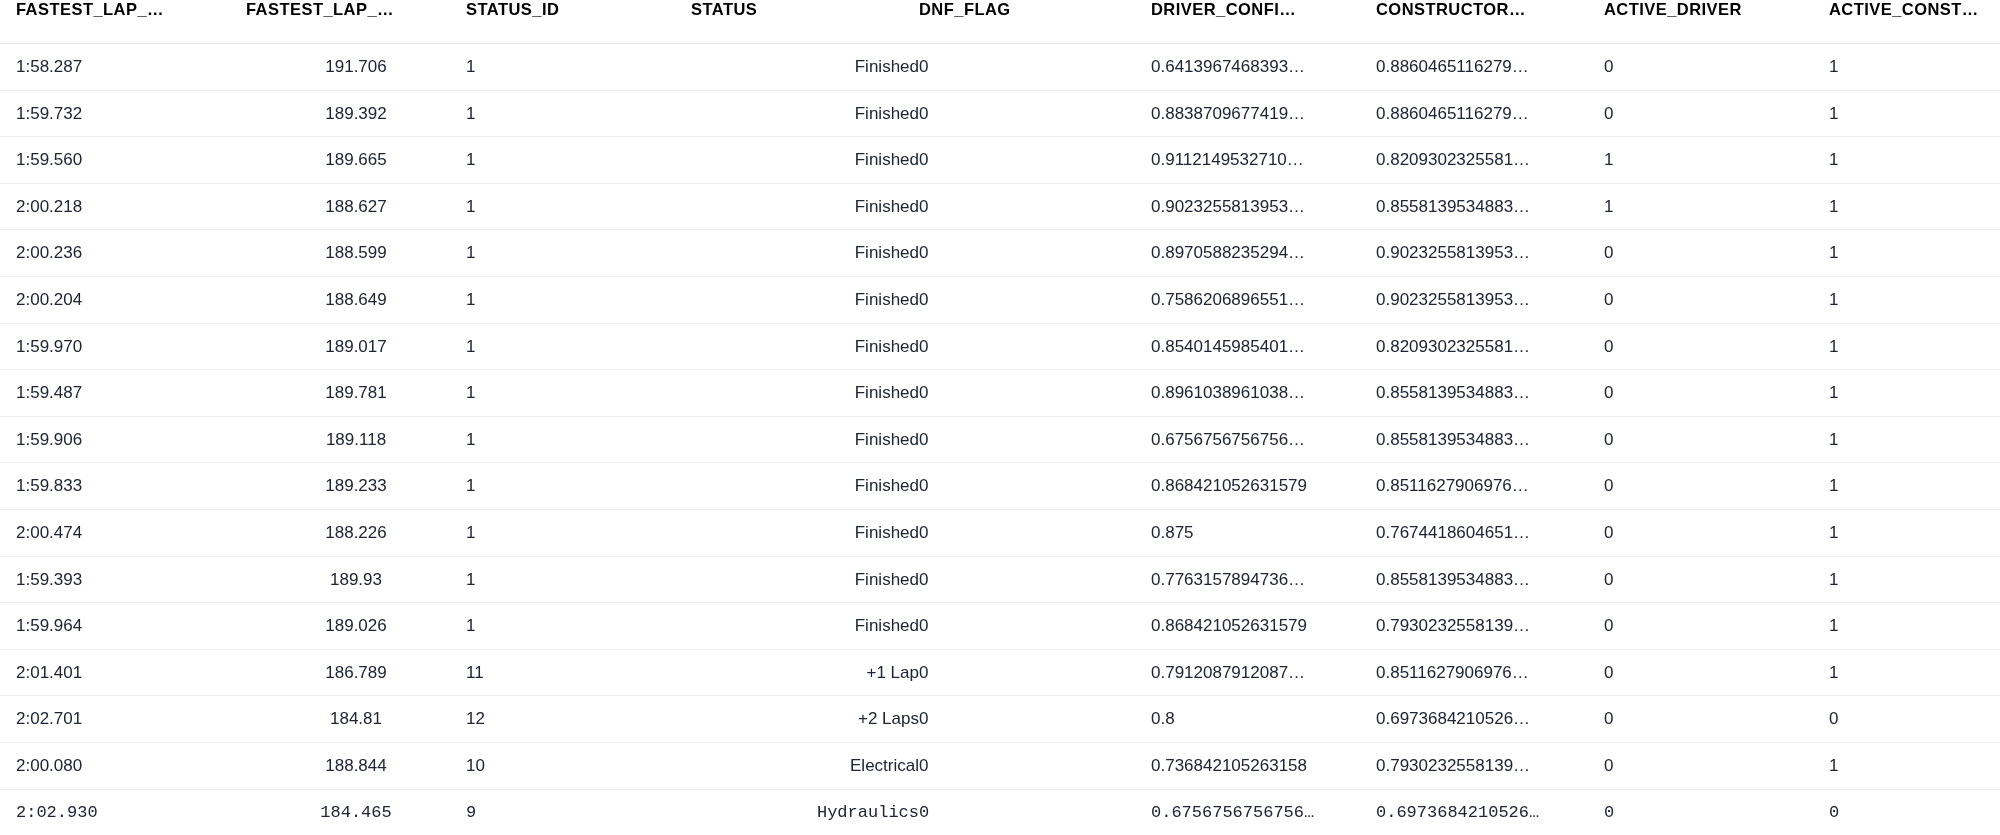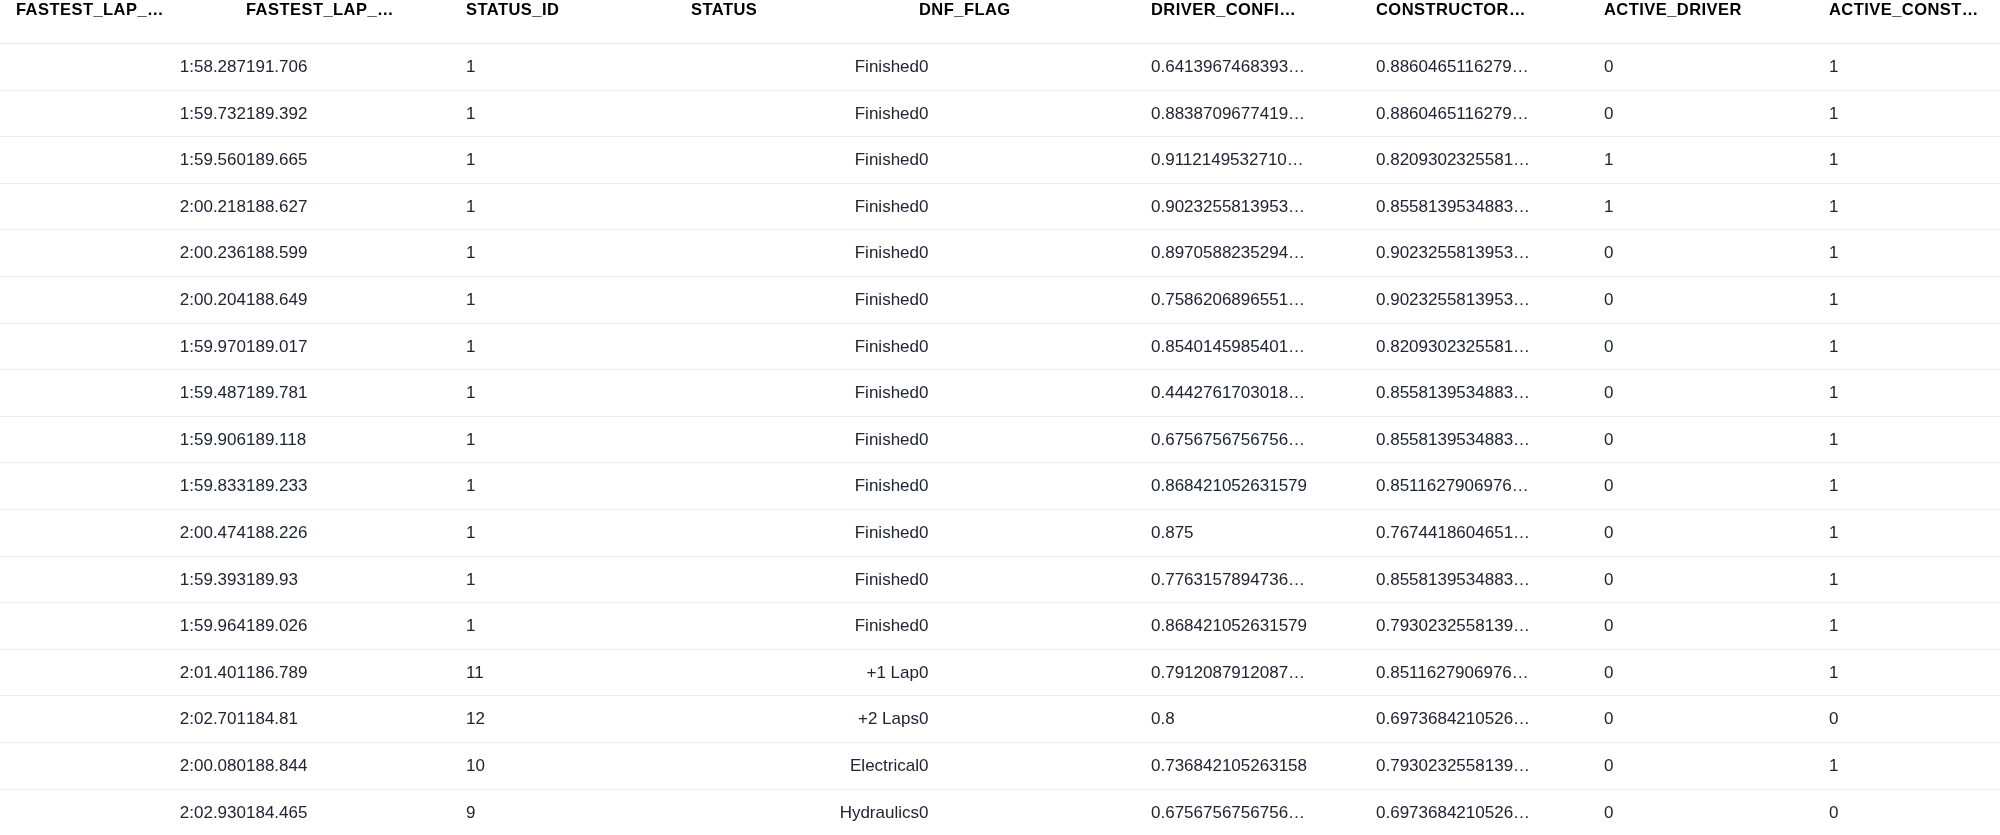--- a/index.html
+++ b/index.html
@@ -50,7 +50,7 @@
     border-bottom: 1px solid #a16207;
   }
   
-  .c0 { width: 230px; padding-left: 16px !important; text-align: right; }
+  .c0 { width: 230px; padding-left: 16px !important; }
   .c1 { width: 220px; }
   .c2 { width: 225px; margin-top: 45px; }
   .c3 { width: 228px; text-align: right; }

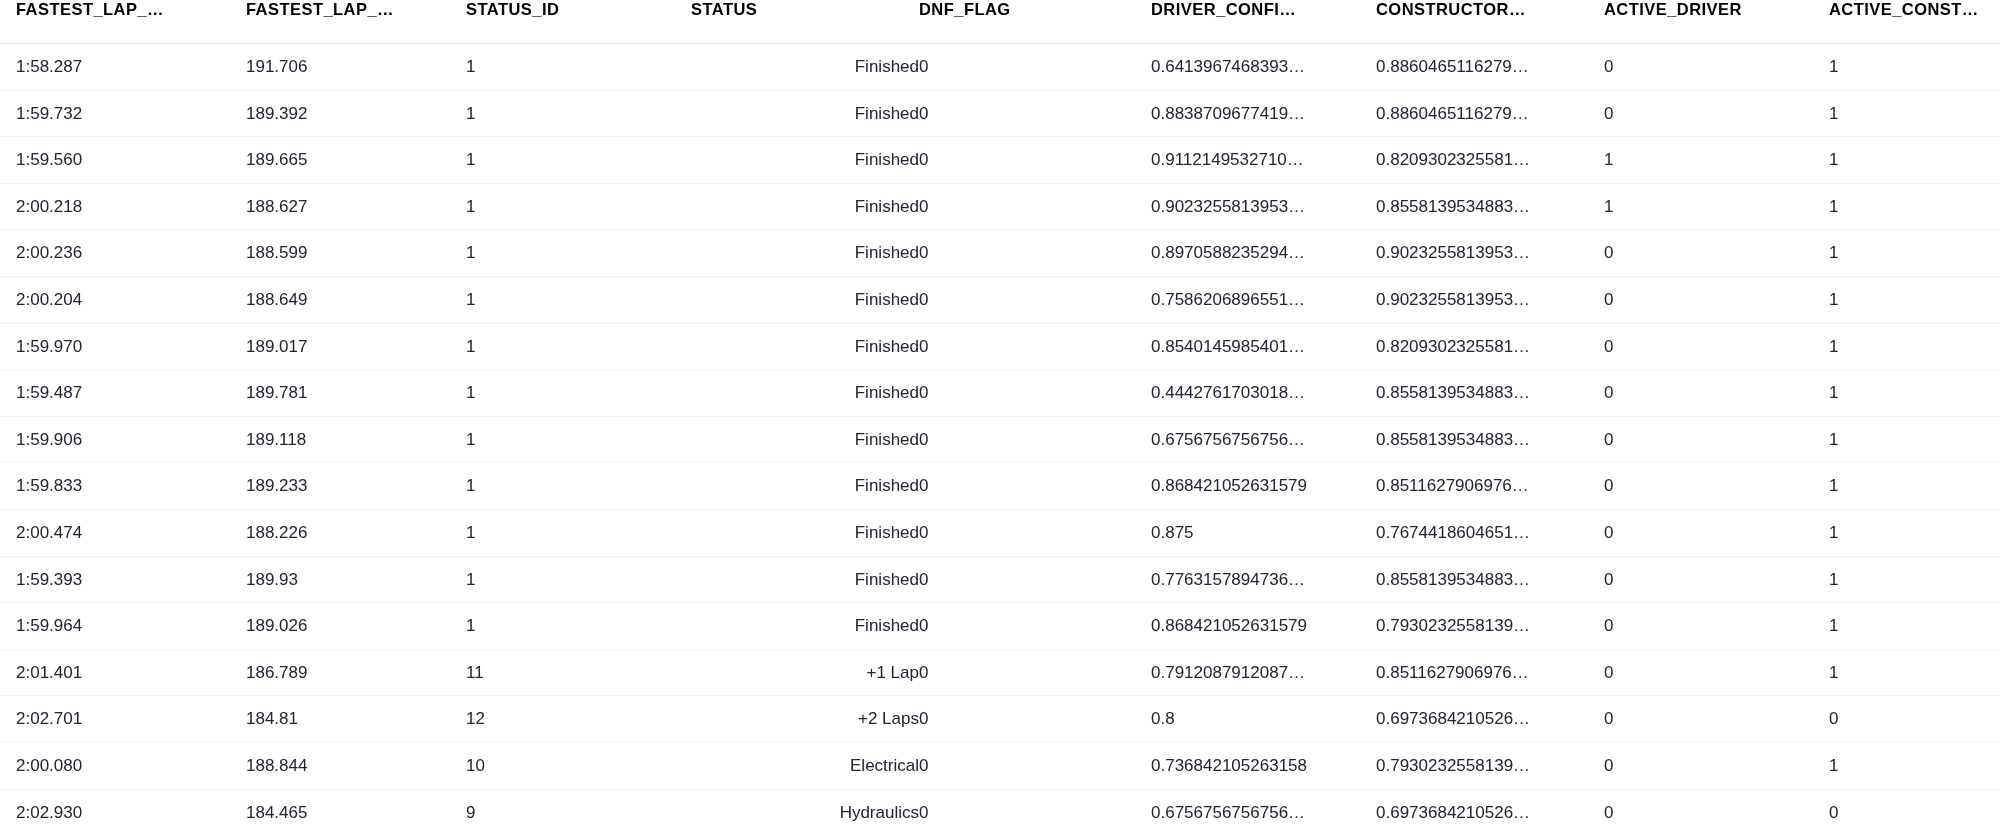--- a/index.html
+++ b/index.html
@@ -51,7 +51,7 @@
   }
   
   .c0 { width: 230px; padding-left: 16px !important; }
-  .c1 { width: 220px; }
+  .c1 { width: 220px; text-align: center; }
   .c2 { width: 225px; margin-top: 45px; }
   .c3 { width: 228px; text-align: right; }
   .c4 { width: 232px; margin-left: 16px; }

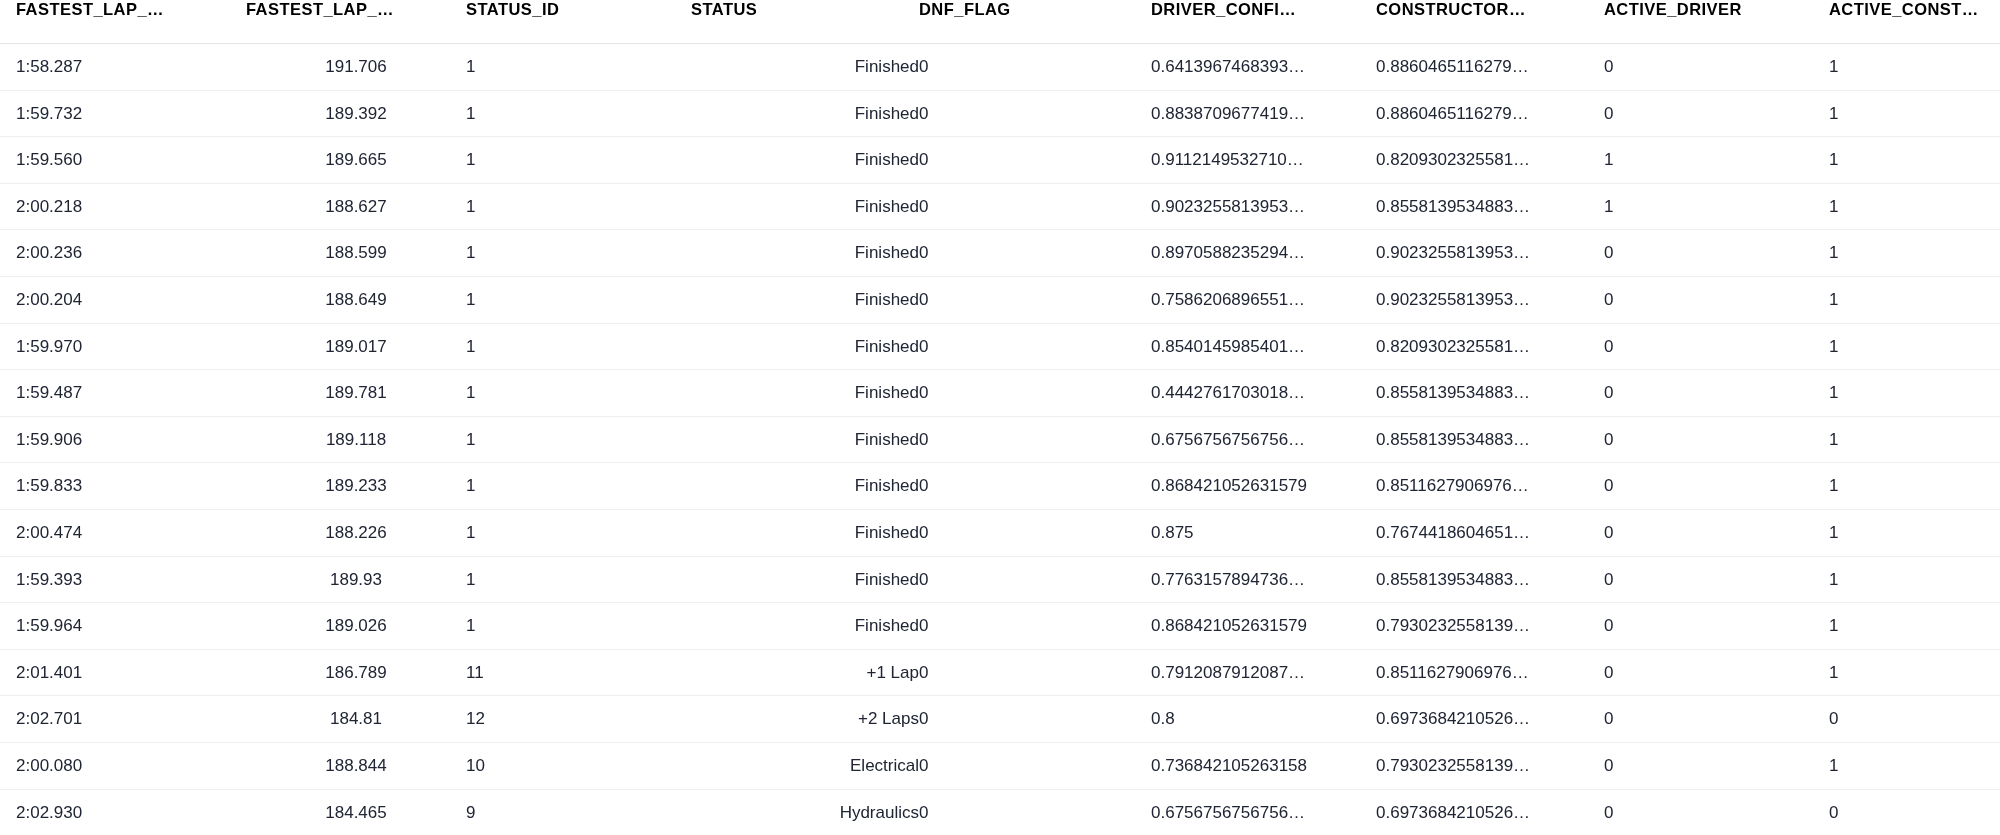--- a/index.html
+++ b/index.html
@@ -162,7 +162,7 @@
         <td class="c2">1</td>
         <td class="c3">Finished</td>
         <td class="c4">0</td>
-        <td class="c5">0.4442761703018…</td>
+        <td class="c5">0.8961038961038…</td>
         <td class="c6">0.8558139534883…</td>
         <td class="c7">0</td>
         <td class="c8">1</td>

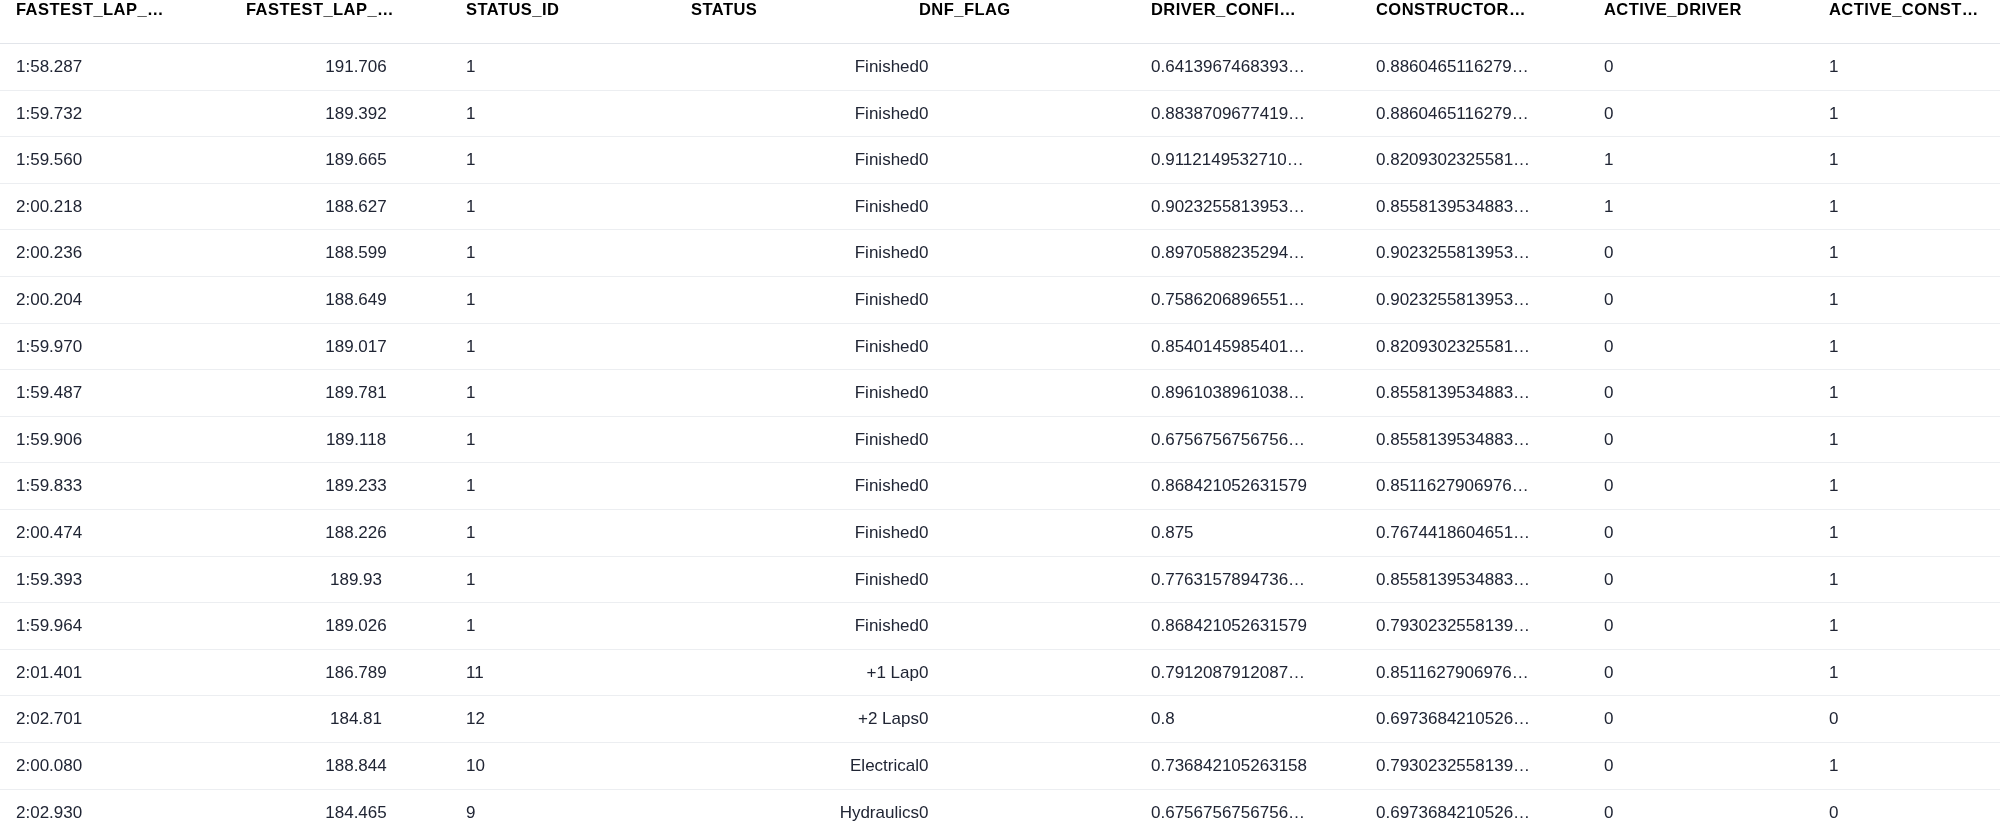--- a/index.html
+++ b/index.html
@@ -48,6 +48,7 @@
   }
   .data-grid tbody tr:last-child td {
     border-bottom: 1px solid #a16207;
+    font-family: Liberation Mono, monospace;
   }
   
   .c0 { width: 230px; padding-left: 16px !important; }

